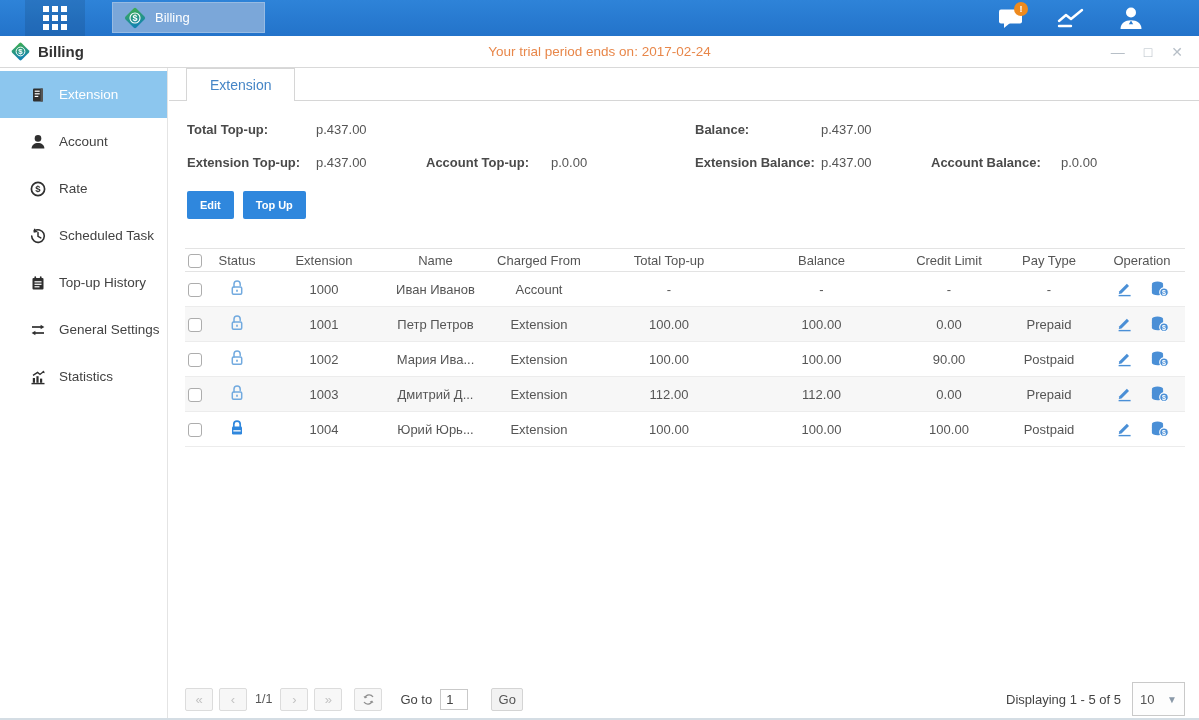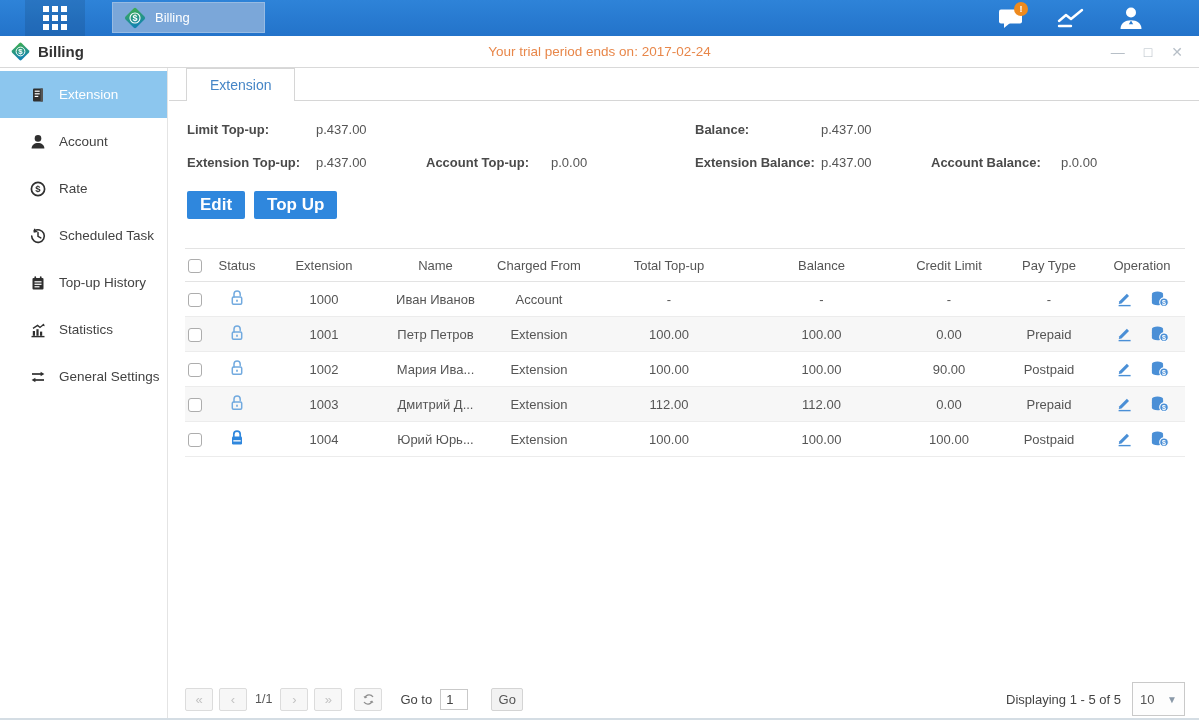--- a/index.html
+++ b/index.html
@@ -242,7 +242,7 @@
   </div>
 
   <div class="summary-grid">
-    <div class="s-label">Limit Top-up:</div>
+    <div class="s-label">Total Top-up:</div>
     <div class="s-value">p.437.00</div>
     <div></div>
       <div></div>

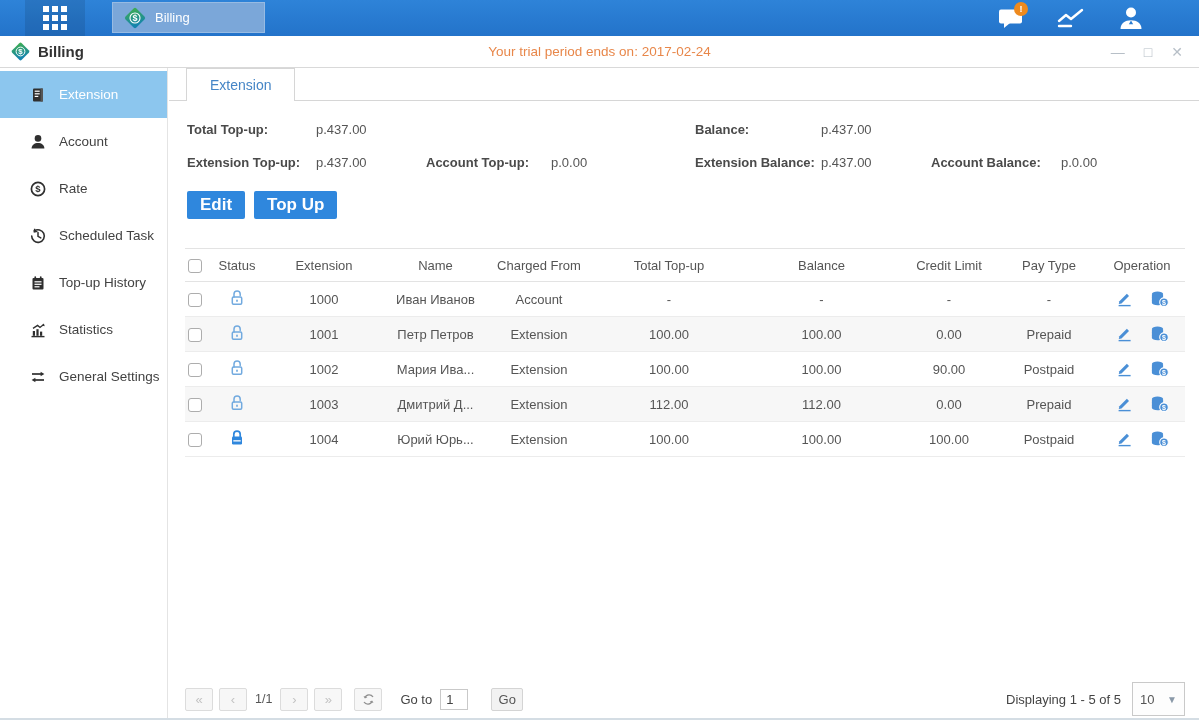--- a/index.html
+++ b/index.html
@@ -57,7 +57,7 @@
   .s-value { color:#555; }
   .btnrow { margin:21px 0 0 18px; display:flex; gap:9px; }
   .btn-blue { background:#2f87dd; color:#fff; border:none; border-radius:2px; height:28px;
-    padding:0 13px; font-size:17px; font-weight:bold; font-family:inherit; cursor:pointer; }
+    padding:0 13px; font-size:11px; font-weight:bold; font-family:inherit; cursor:pointer; }
   
   .table { margin:29px 14px 0 16px; }
   .thead, .trow { display:grid;

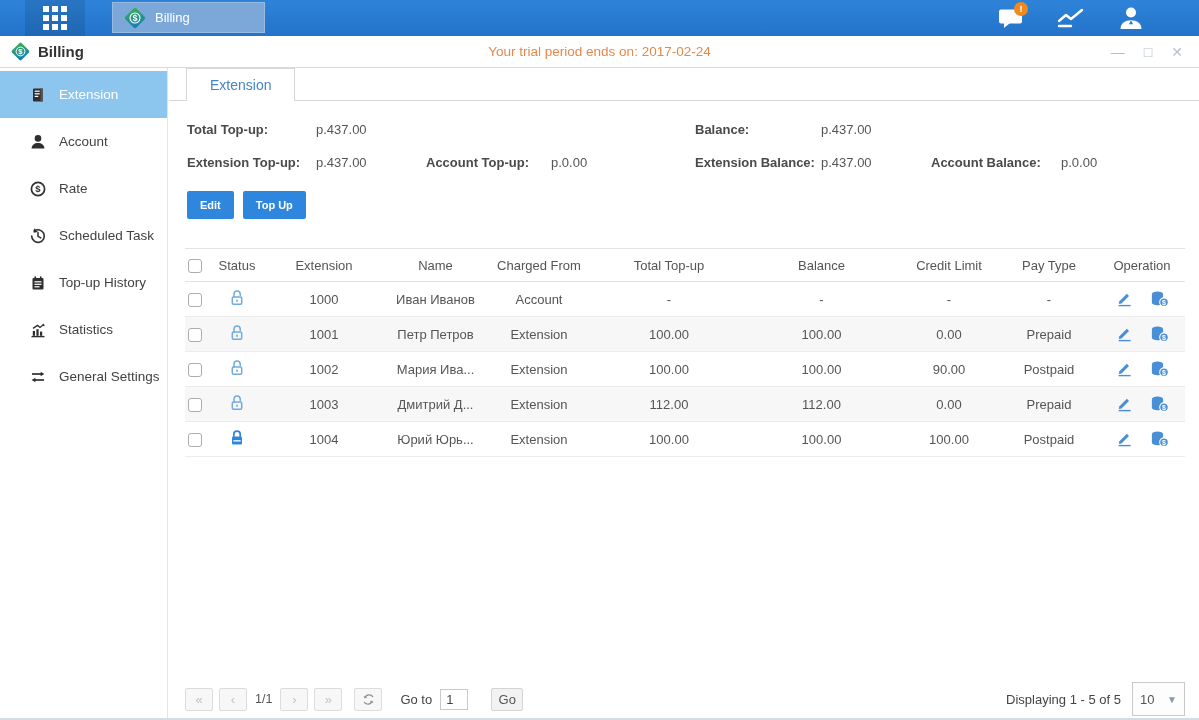--- a/index.html
+++ b/index.html
@@ -63,7 +63,7 @@
   .thead, .trow { display:grid;
     grid-template-columns:28px 48px 126px 97px 110px 150px 155px 100px 100px 86px;
     align-items:center; }
-  .thead { height:34px; border-top:1px solid #e3e3e3; border-bottom:1px solid #e3e3e3; color:#555; }
+  .thead { height:24px; border-top:1px solid #e3e3e3; border-bottom:1px solid #e3e3e3; color:#555; }
   .trow { height:35px; border-bottom:1px solid #ececec; }
   .trow:nth-child(even) { background:#f7f7f7; }
   .th, .td { text-align:center; font-size:13px; overflow:hidden; white-space:nowrap; }

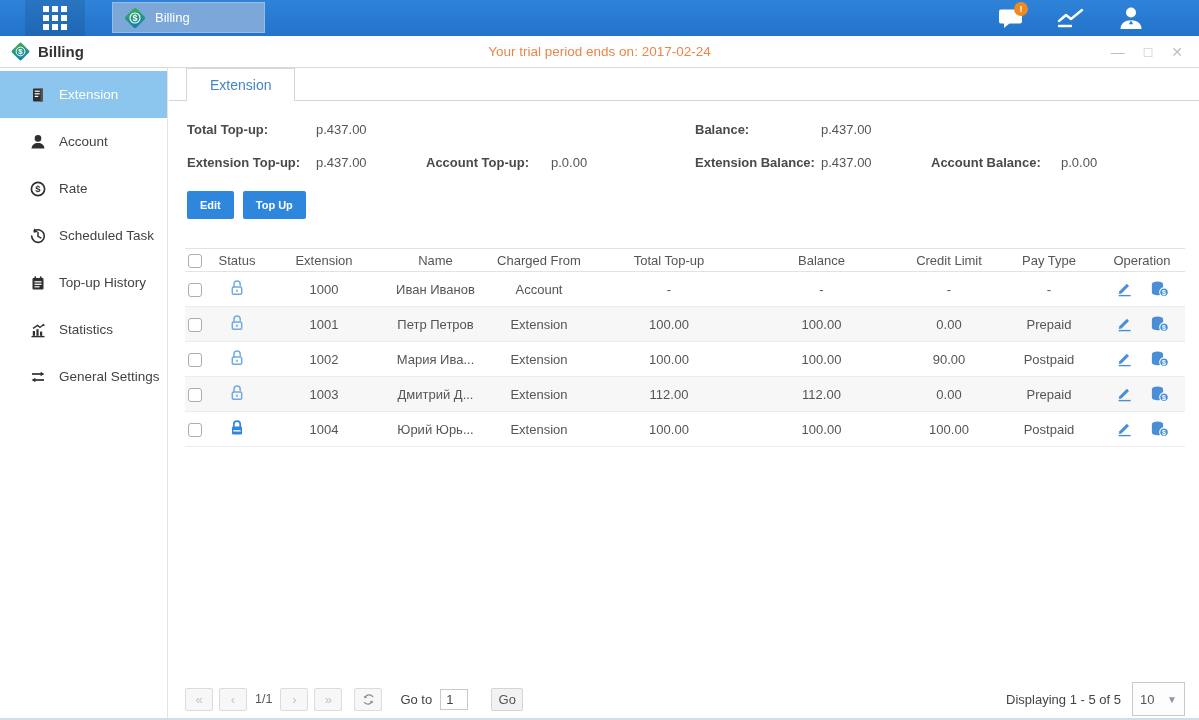--- a/index.html
+++ b/index.html
@@ -215,6 +215,15 @@
   </div>
   <div class="side-item">
     <svg width="16" height="16" viewBox="0 0 16 16">
+        <path d="M2 5 h9.5" stroke="#2f2f2f" stroke-width="1.7"></path>
+        <path d="M10.6 2.7 L14.4 5 L10.6 7.3 z" fill="#2f2f2f"></path>
+        <path d="M14 11 h-9.5" stroke="#2f2f2f" stroke-width="1.7"></path>
+        <path d="M5.4 8.7 L1.6 11 L5.4 13.3 z" fill="#2f2f2f"></path>
+      </svg>
+    <span>General Settings</span>
+  </div>
+  <div class="side-item">
+    <svg width="16" height="16" viewBox="0 0 16 16">
         <path d="M1.5 14.6 h13" stroke="#2f2f2f" stroke-width="1.4"></path>
         <rect x="2.8" y="9" width="2.2" height="4.8" fill="#2f2f2f"></rect>
         <rect x="6.4" y="7.2" width="2.2" height="6.6" fill="#2f2f2f"></rect>
@@ -223,15 +232,6 @@
         <path d="M13.9 1.4 l0.8 2.8 -2.8-0.7 z" fill="#2f2f2f"></path>
       </svg>
     <span>Statistics</span>
-  </div>
-  <div class="side-item">
-    <svg width="16" height="16" viewBox="0 0 16 16">
-        <path d="M2 5 h9.5" stroke="#2f2f2f" stroke-width="1.7"></path>
-        <path d="M10.6 2.7 L14.4 5 L10.6 7.3 z" fill="#2f2f2f"></path>
-        <path d="M14 11 h-9.5" stroke="#2f2f2f" stroke-width="1.7"></path>
-        <path d="M5.4 8.7 L1.6 11 L5.4 13.3 z" fill="#2f2f2f"></path>
-      </svg>
-    <span>General Settings</span>
   </div>
 </div>
 

